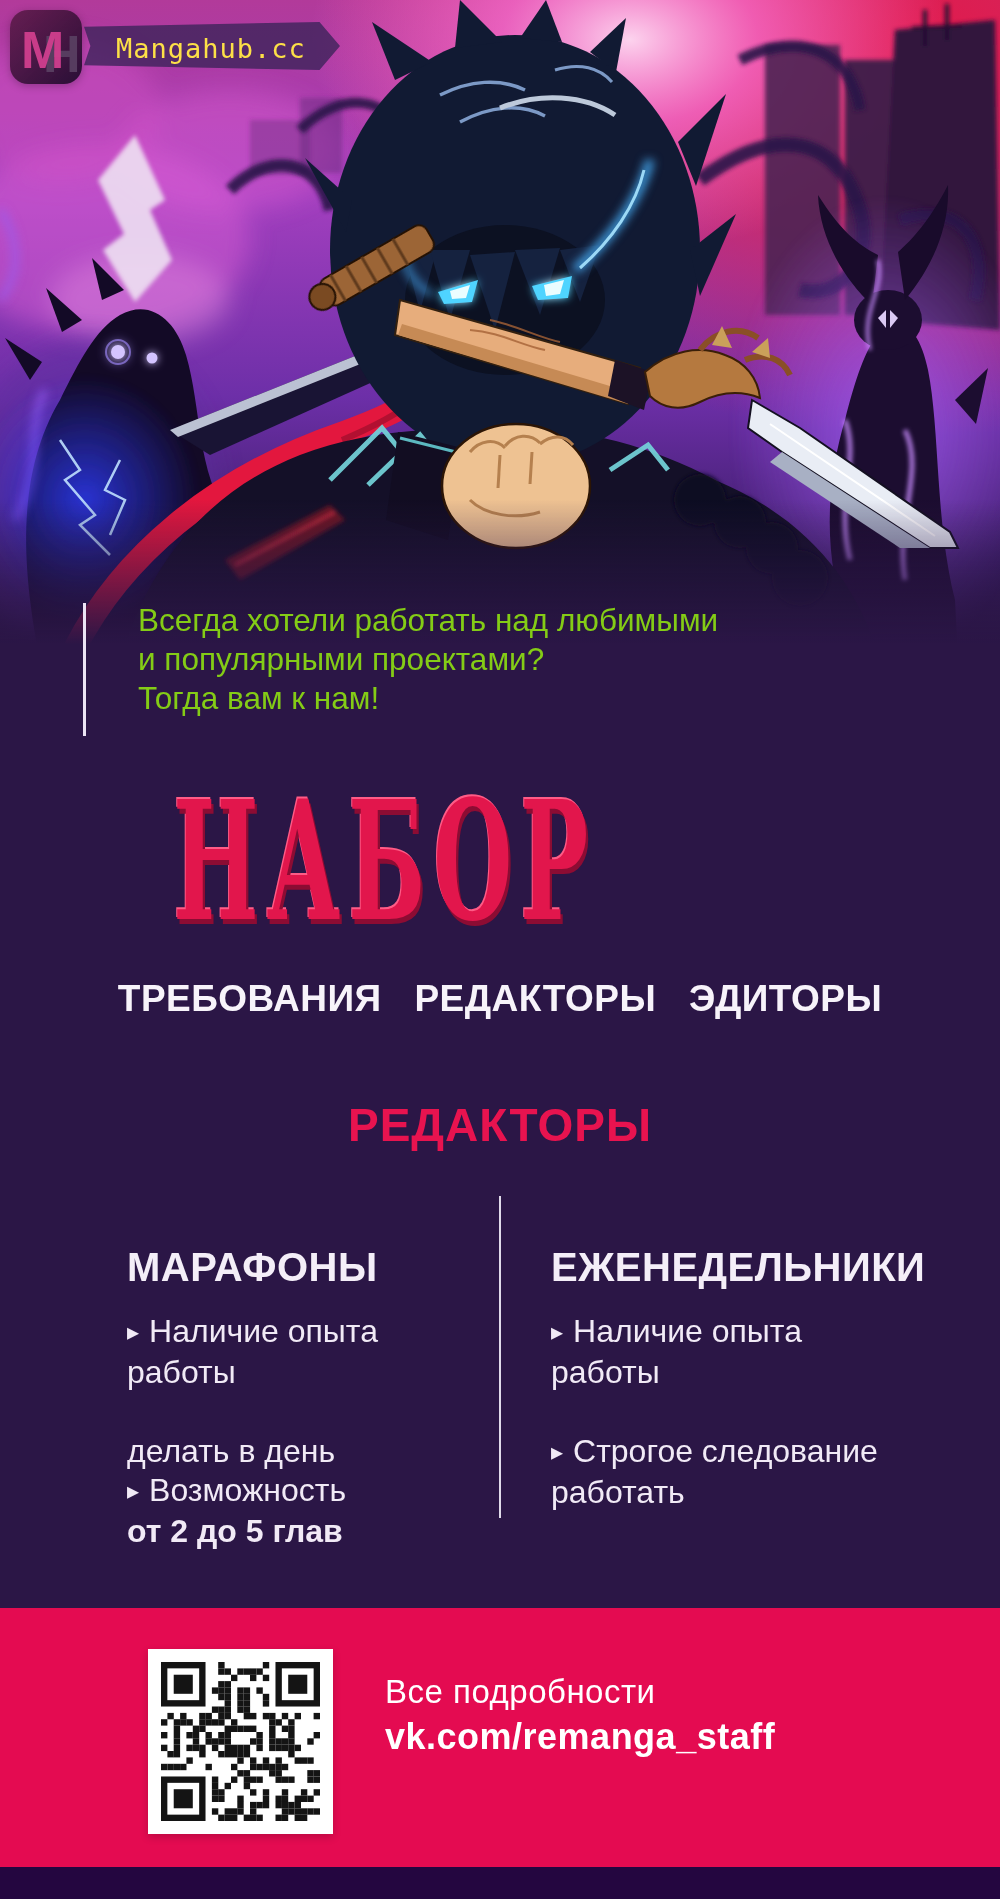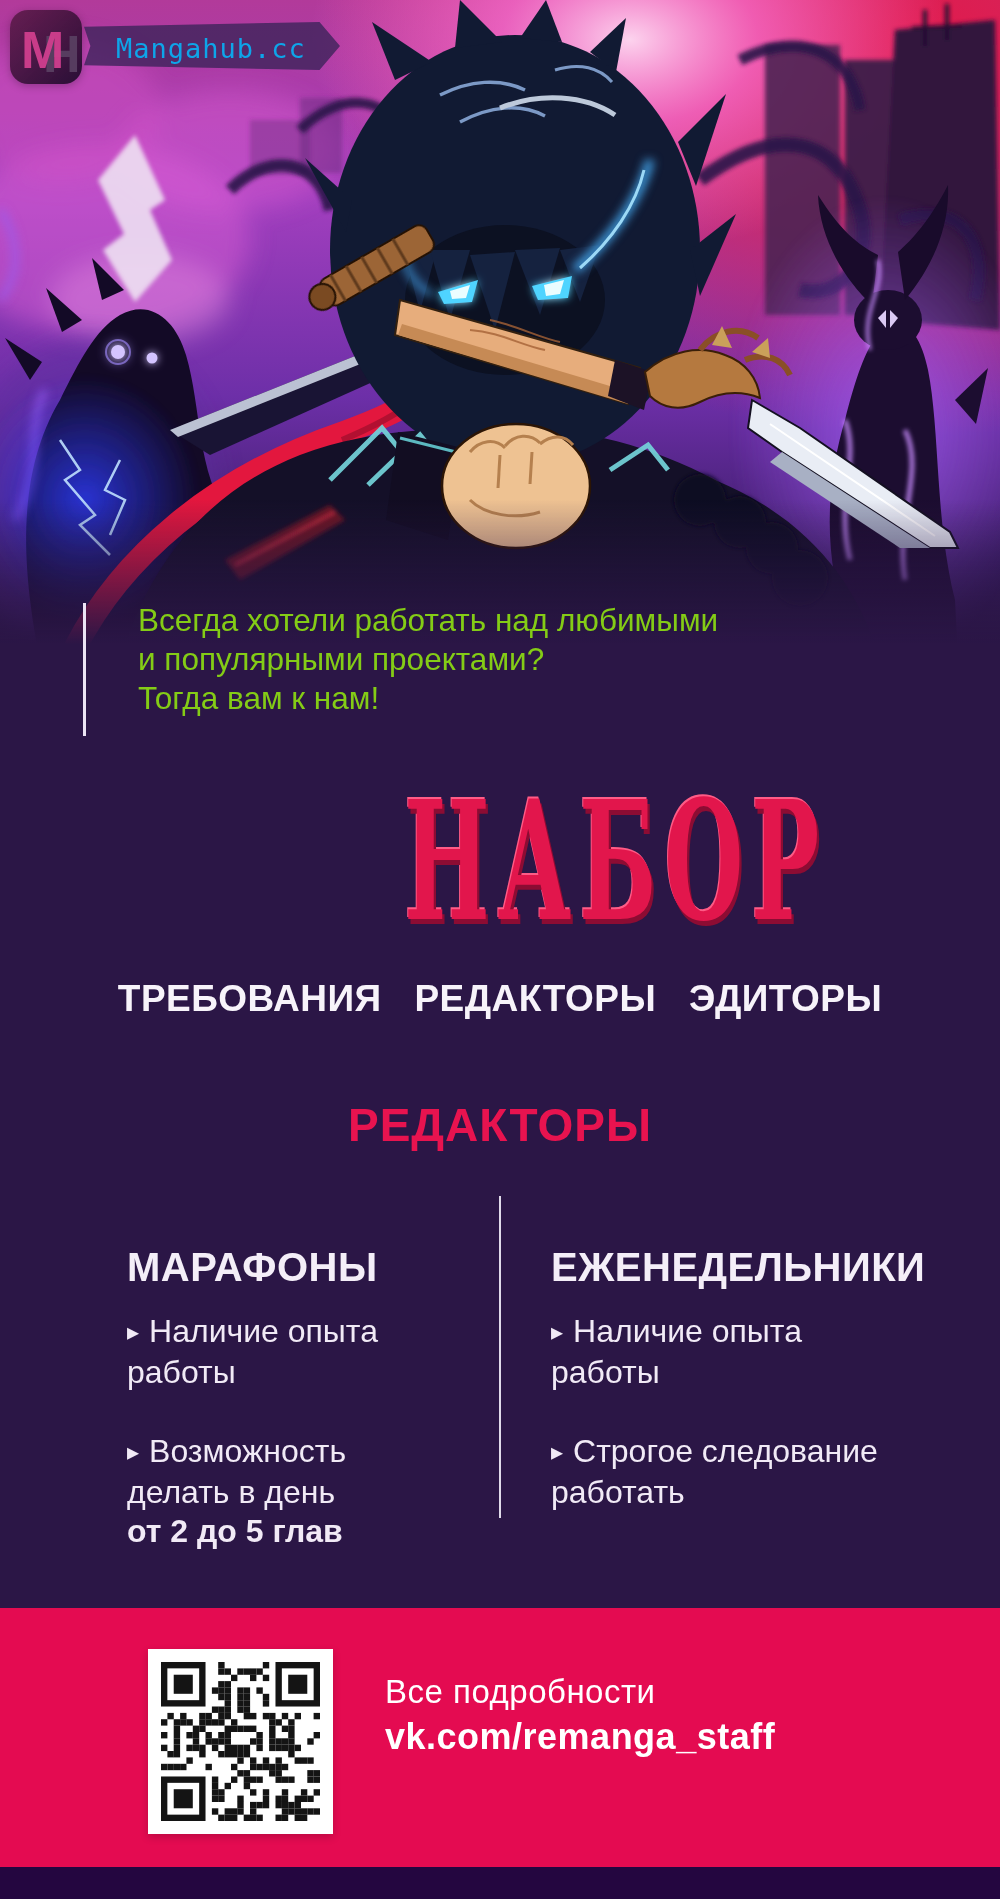--- a/index.html
+++ b/index.html
@@ -20,7 +20,7 @@
              background:rgba(58,34,88,.78);
              clip-path:polygon(0% 10%,92% 0%,100% 50%,92% 100%,0% 90%,2.5% 50%);}
   .wm-site{position:absolute;left:116px;top:33px;font-family:"DejaVu Sans Mono",monospace;
-           font-size:27px;color:#0ea5e9;letter-spacing:1px;}
+           font-size:27px;color:#fde047;letter-spacing:1px;}
 
   
   .intro-bar{position:absolute;left:83px;top:603px;width:3px;height:133px;background:#ece4f4;}

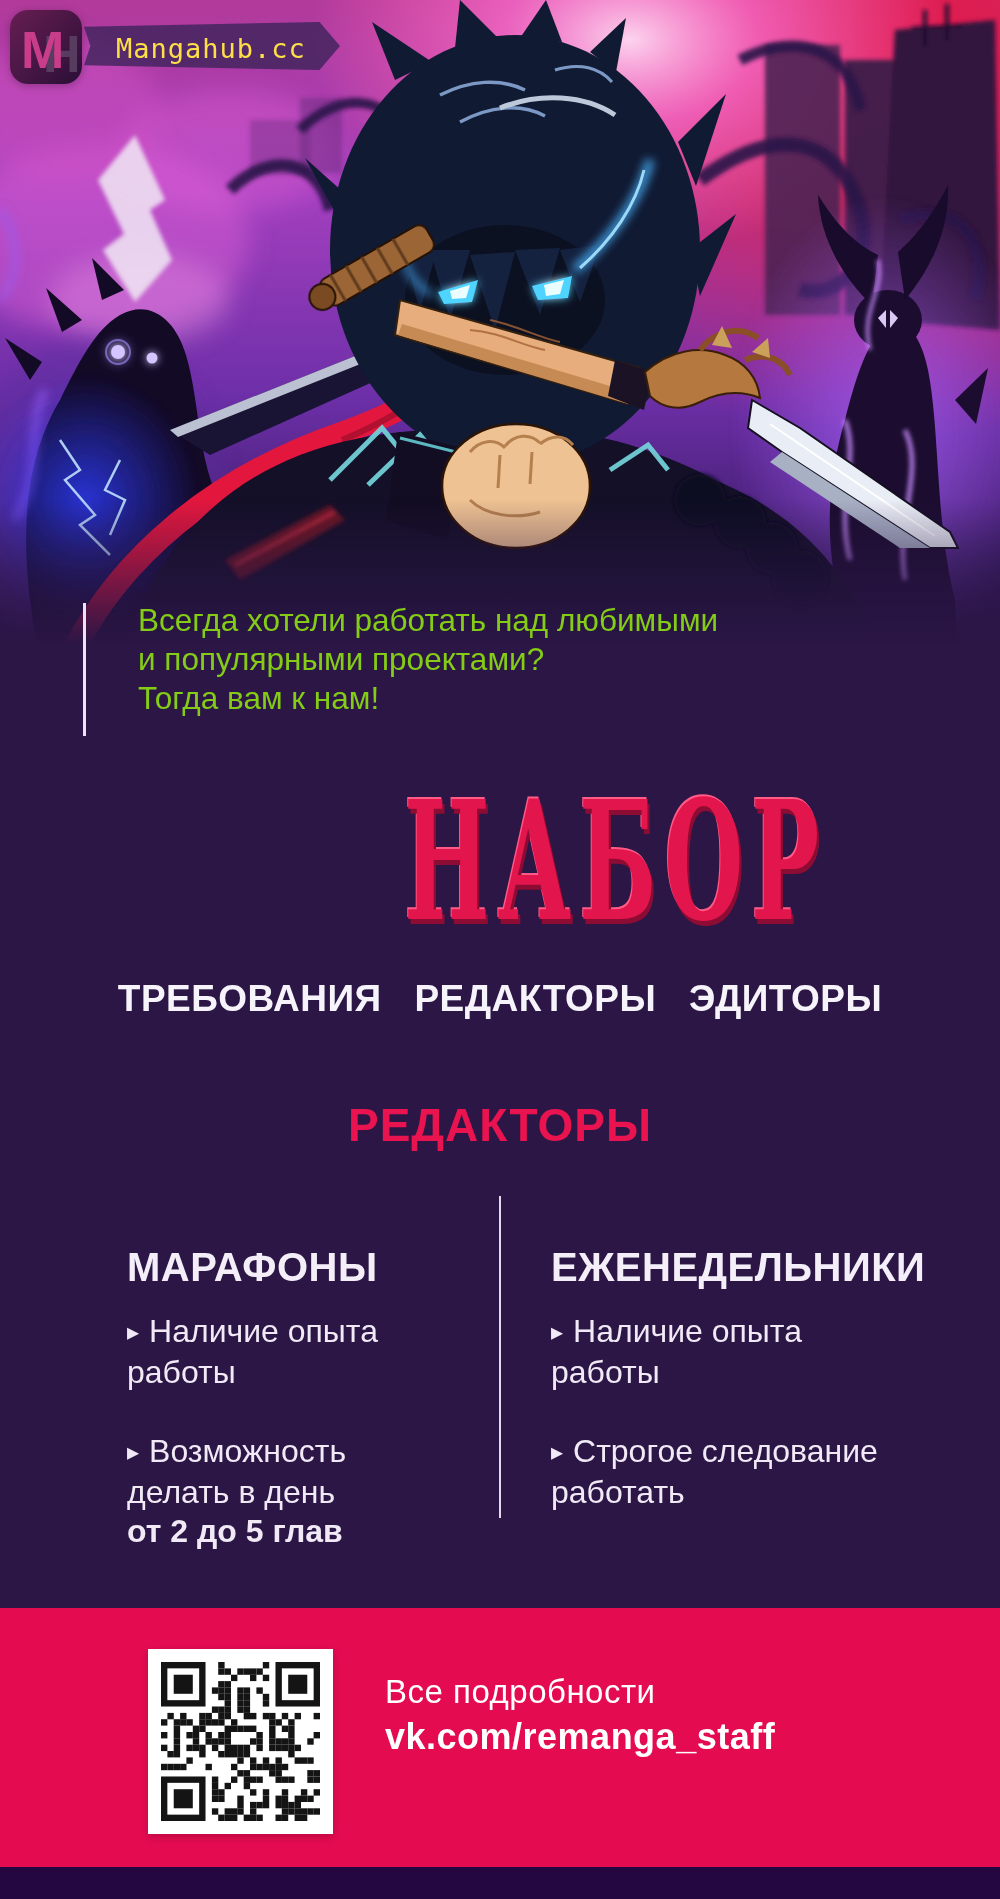--- a/index.html
+++ b/index.html
@@ -28,7 +28,7 @@
 
   
   .nabor-wrap{position:absolute;left:0;top:786px;width:1000px;height:150px;
-              display:flex;justify-content:flex-end;align-items:flex-start;}
+              display:flex;justify-content:flex-start;align-items:flex-start;}
   .nabor{font-family:"DejaVu Serif",serif;font-weight:700;font-size:165px;line-height:150px;
          color:#e2164c;letter-spacing:14px;transform:scaleX(.55);transform-origin:50% 0;
          text-shadow:4px 5px 0 #8c0c33,-2px -2px 0 #ff5b86;white-space:nowrap;}

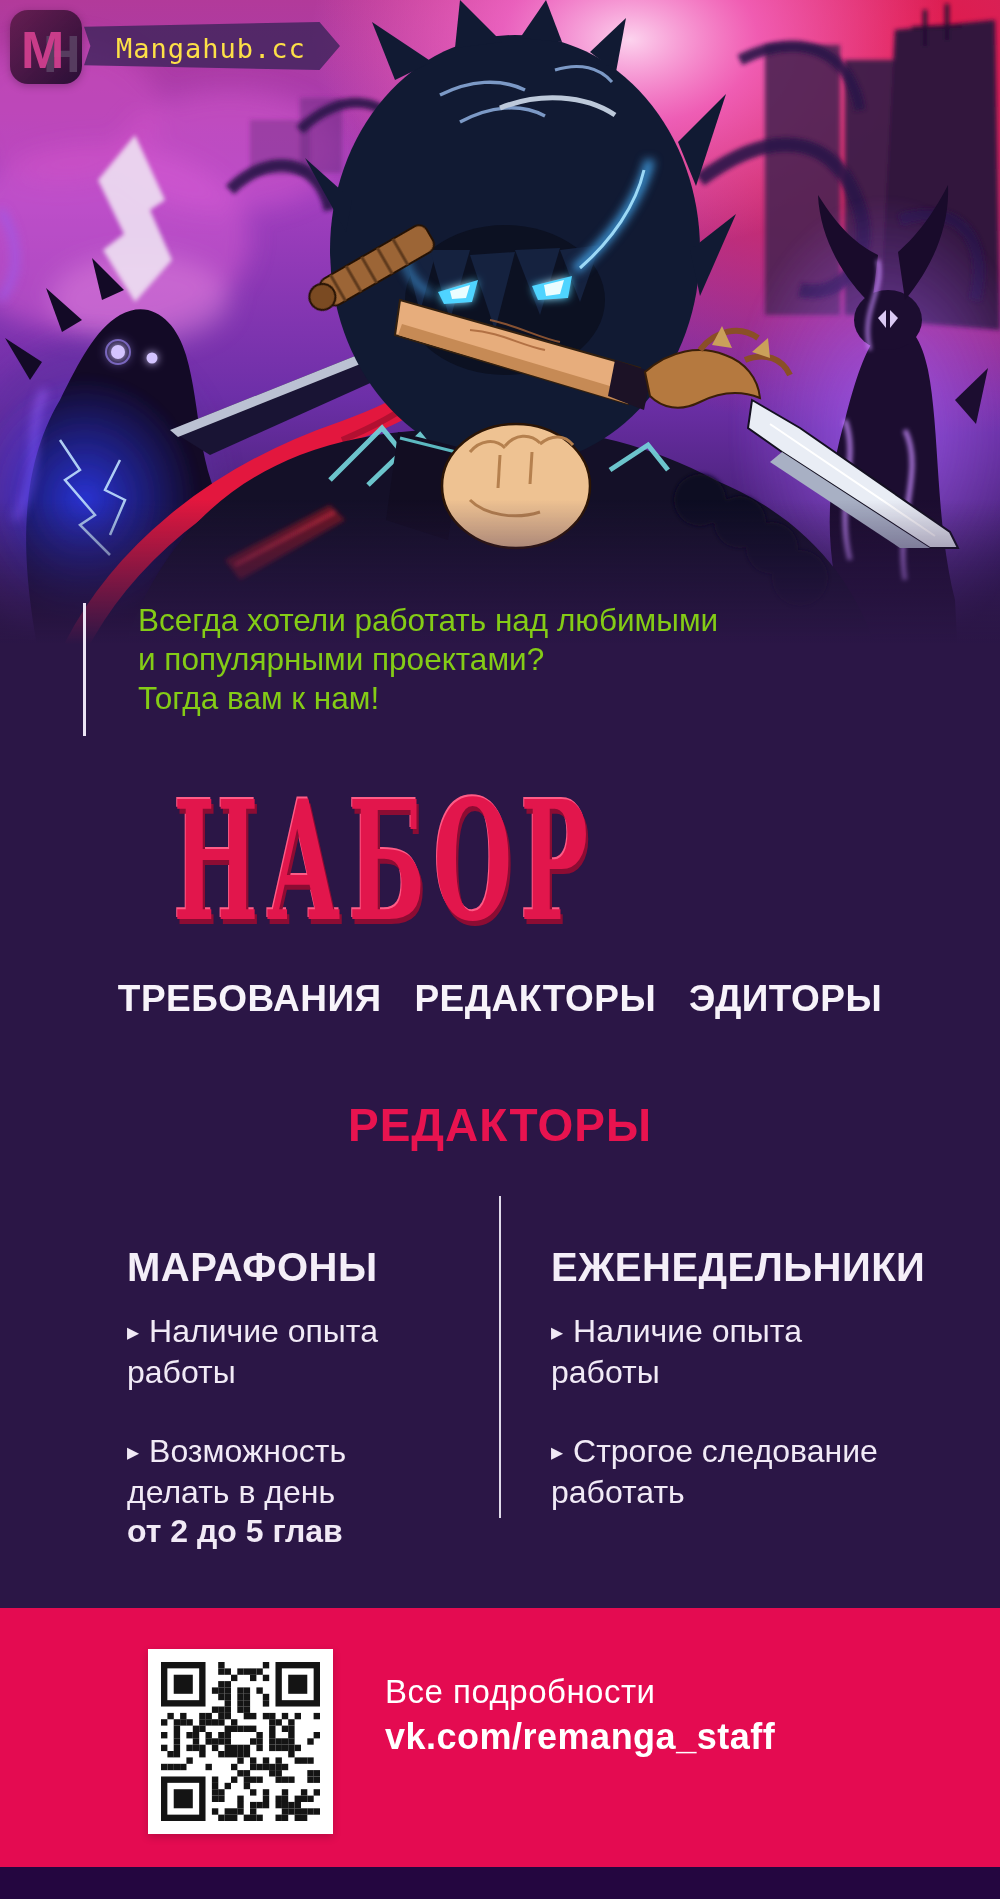--- a/index.html
+++ b/index.html
@@ -335,8 +335,8 @@
   </div>
 
   <div class="bullet" style="left:127px;top:1432px;width:350px;">
+    <div>делать в день</div>
     <div><span class="marker">▸</span><span>Возможность</span></div>
-    <div>делать в день</div>
     <div class="bold">от 2 до 5 глав</div>
   </div>
 

